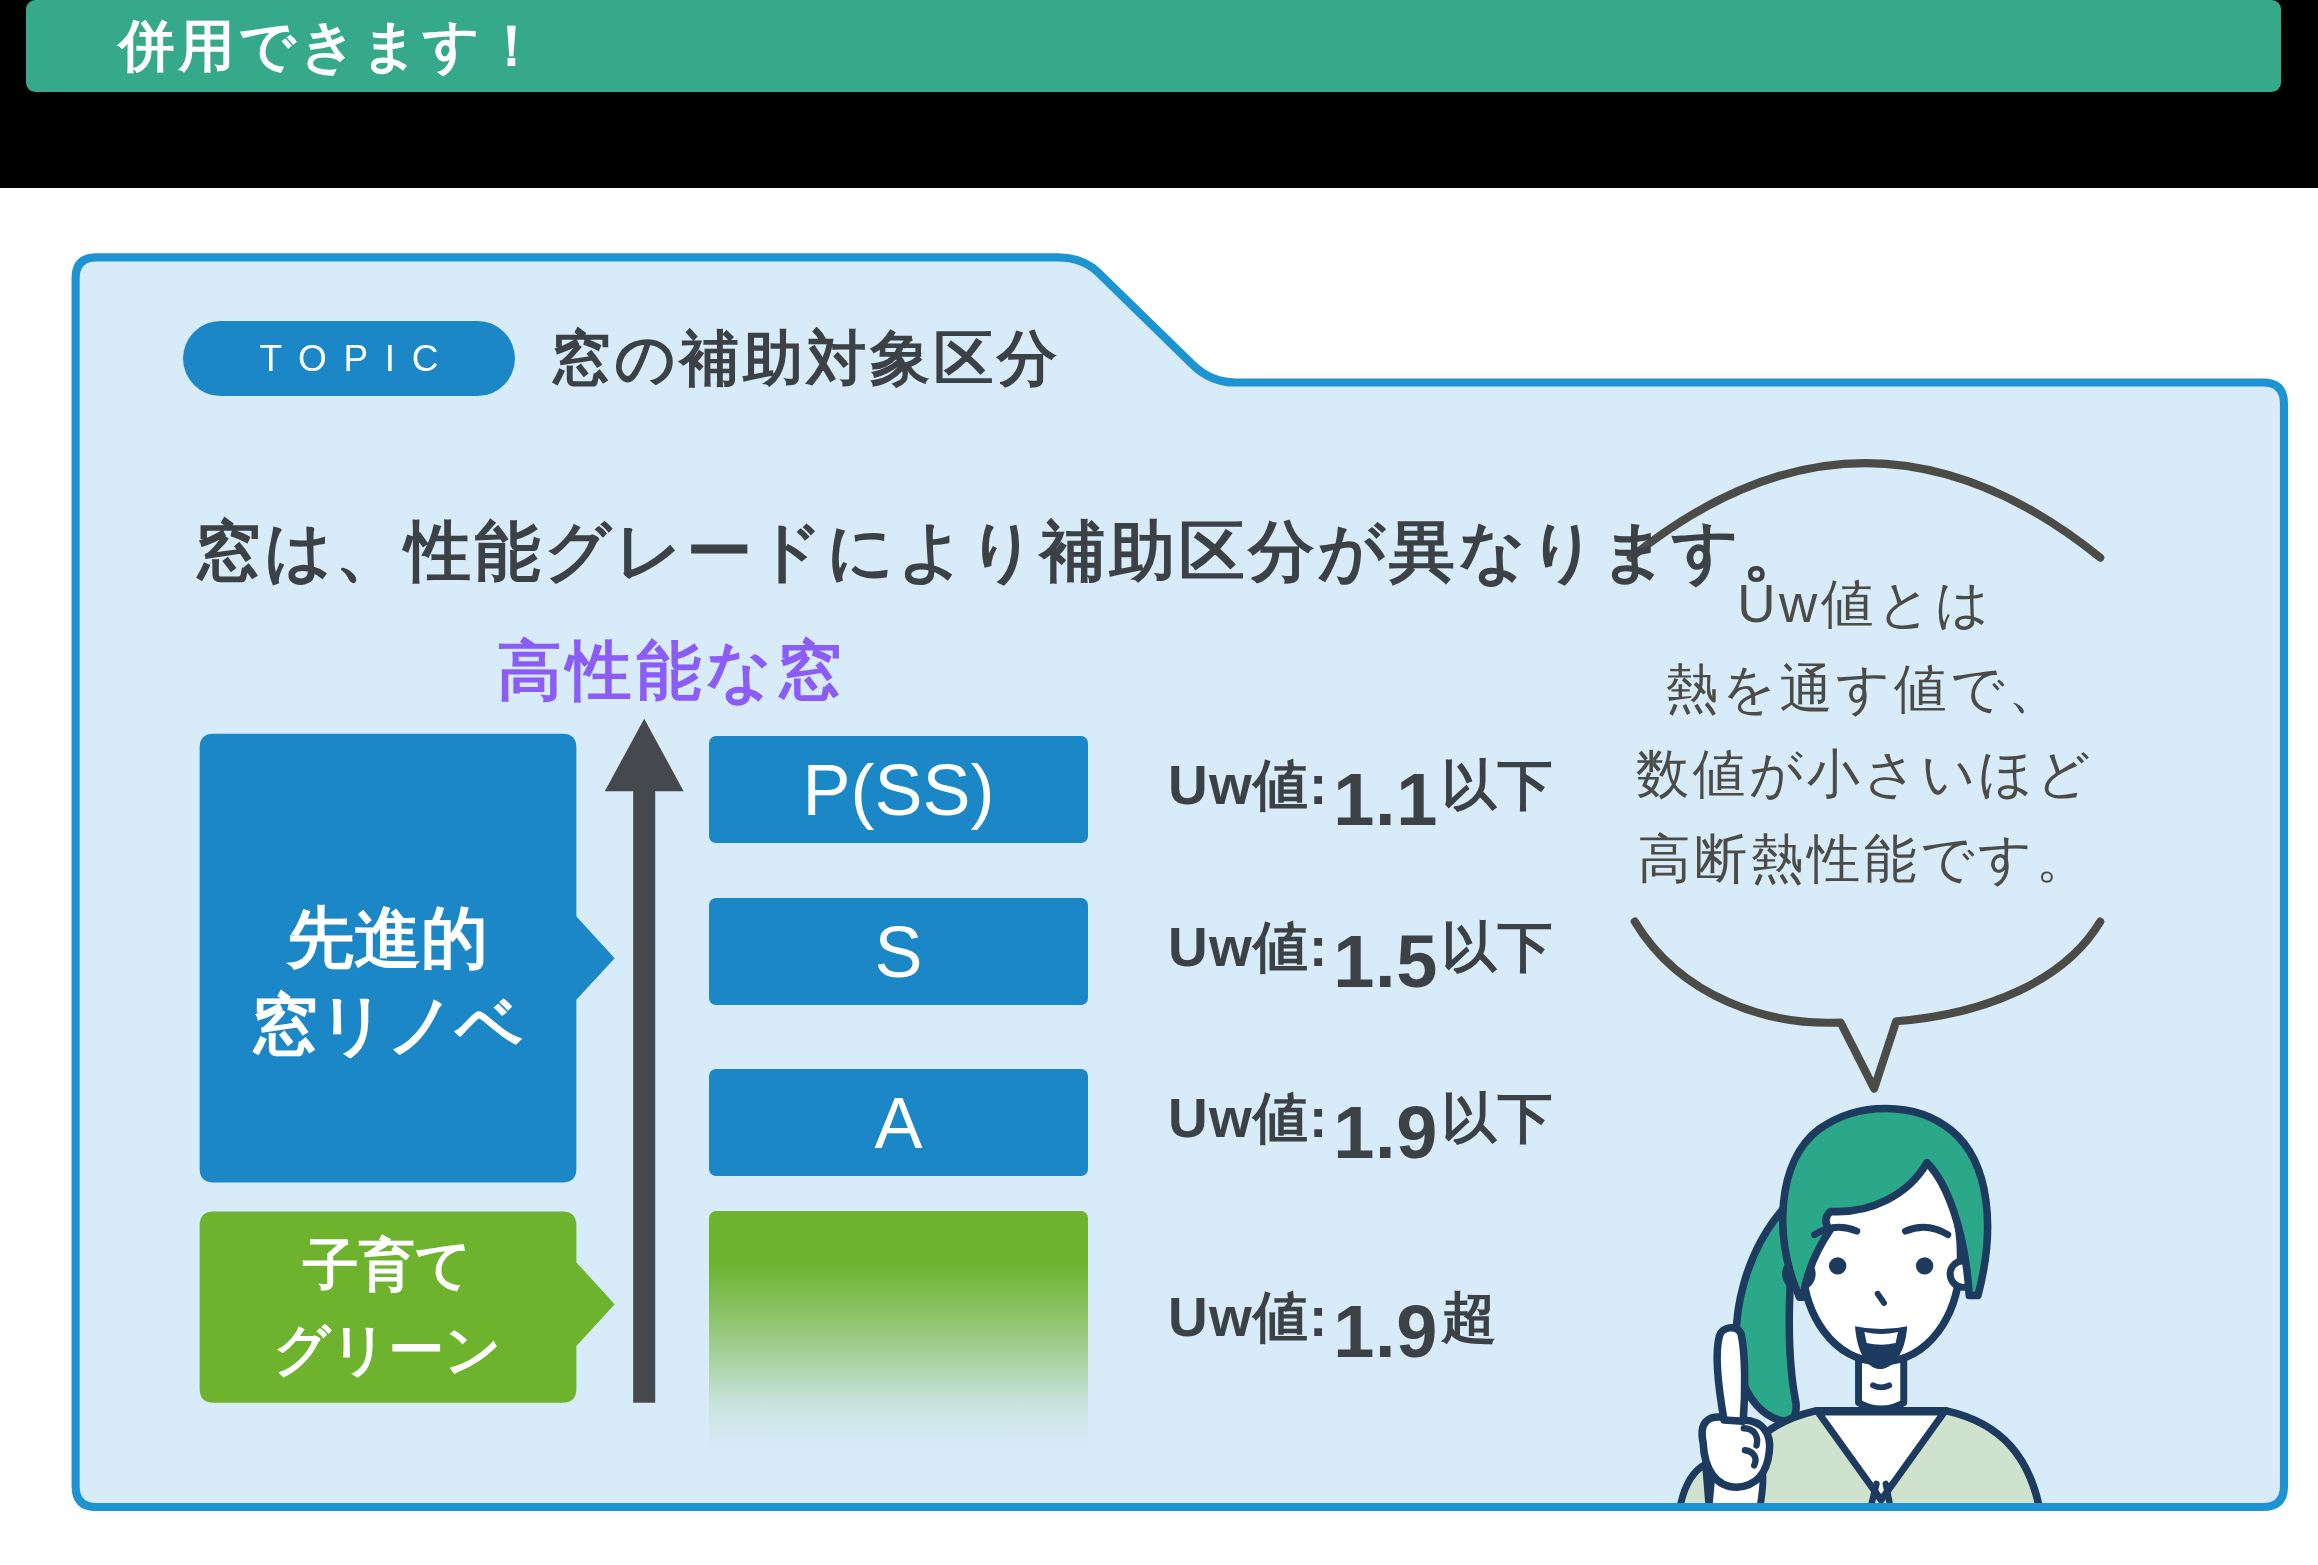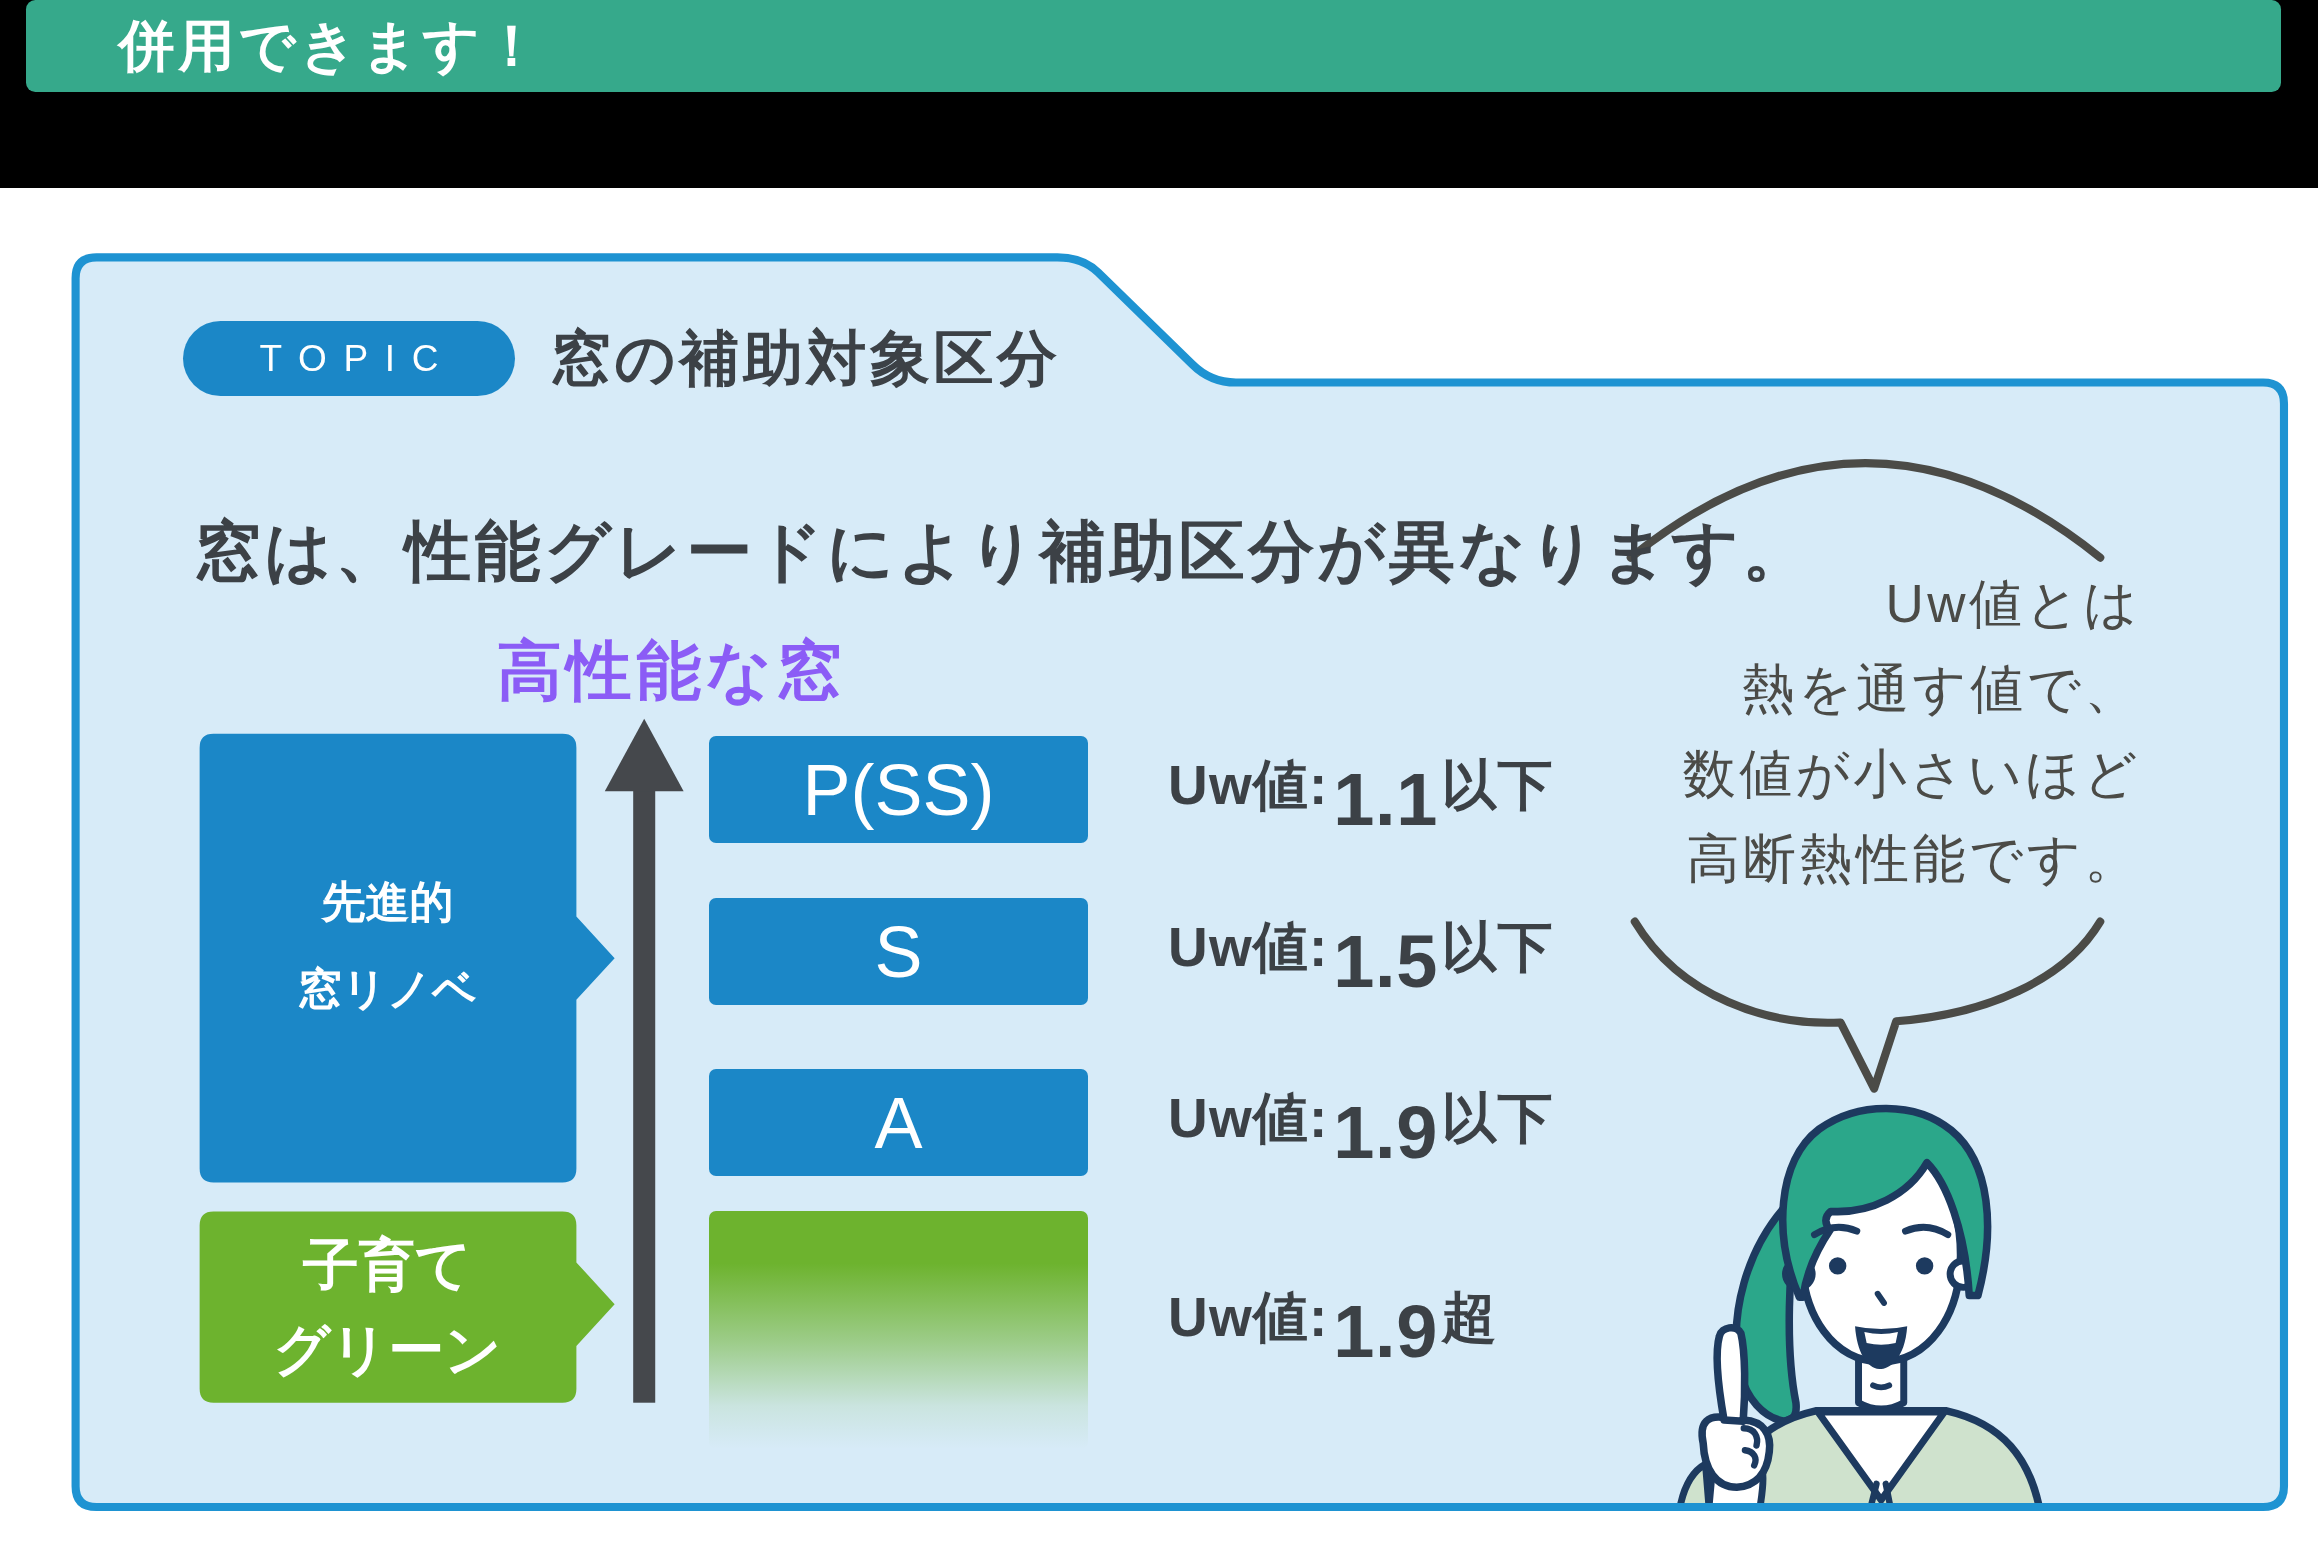--- a/index.html
+++ b/index.html
@@ -71,8 +71,8 @@
   .uw-number{font-size:74px;font-weight:600;letter-spacing:0.6px;padding:0 3.5px 0 4.6px;margin-top:8px;}
   
   .bubble-text{
-    position:absolute;left:1633px;top:561px;width:464px;text-align:right;
-    color:#4b4b47;font-size:53px;font-weight:500;line-height:85px;letter-spacing:3.5px;white-space:nowrap;margin-left:44px;
+    position:absolute;left:1633px;top:561px;width:464px;text-align:center;
+    color:#4b4b47;font-size:53px;font-weight:500;line-height:85px;letter-spacing:3.5px;white-space:nowrap;
   }
 </style>
 </head>

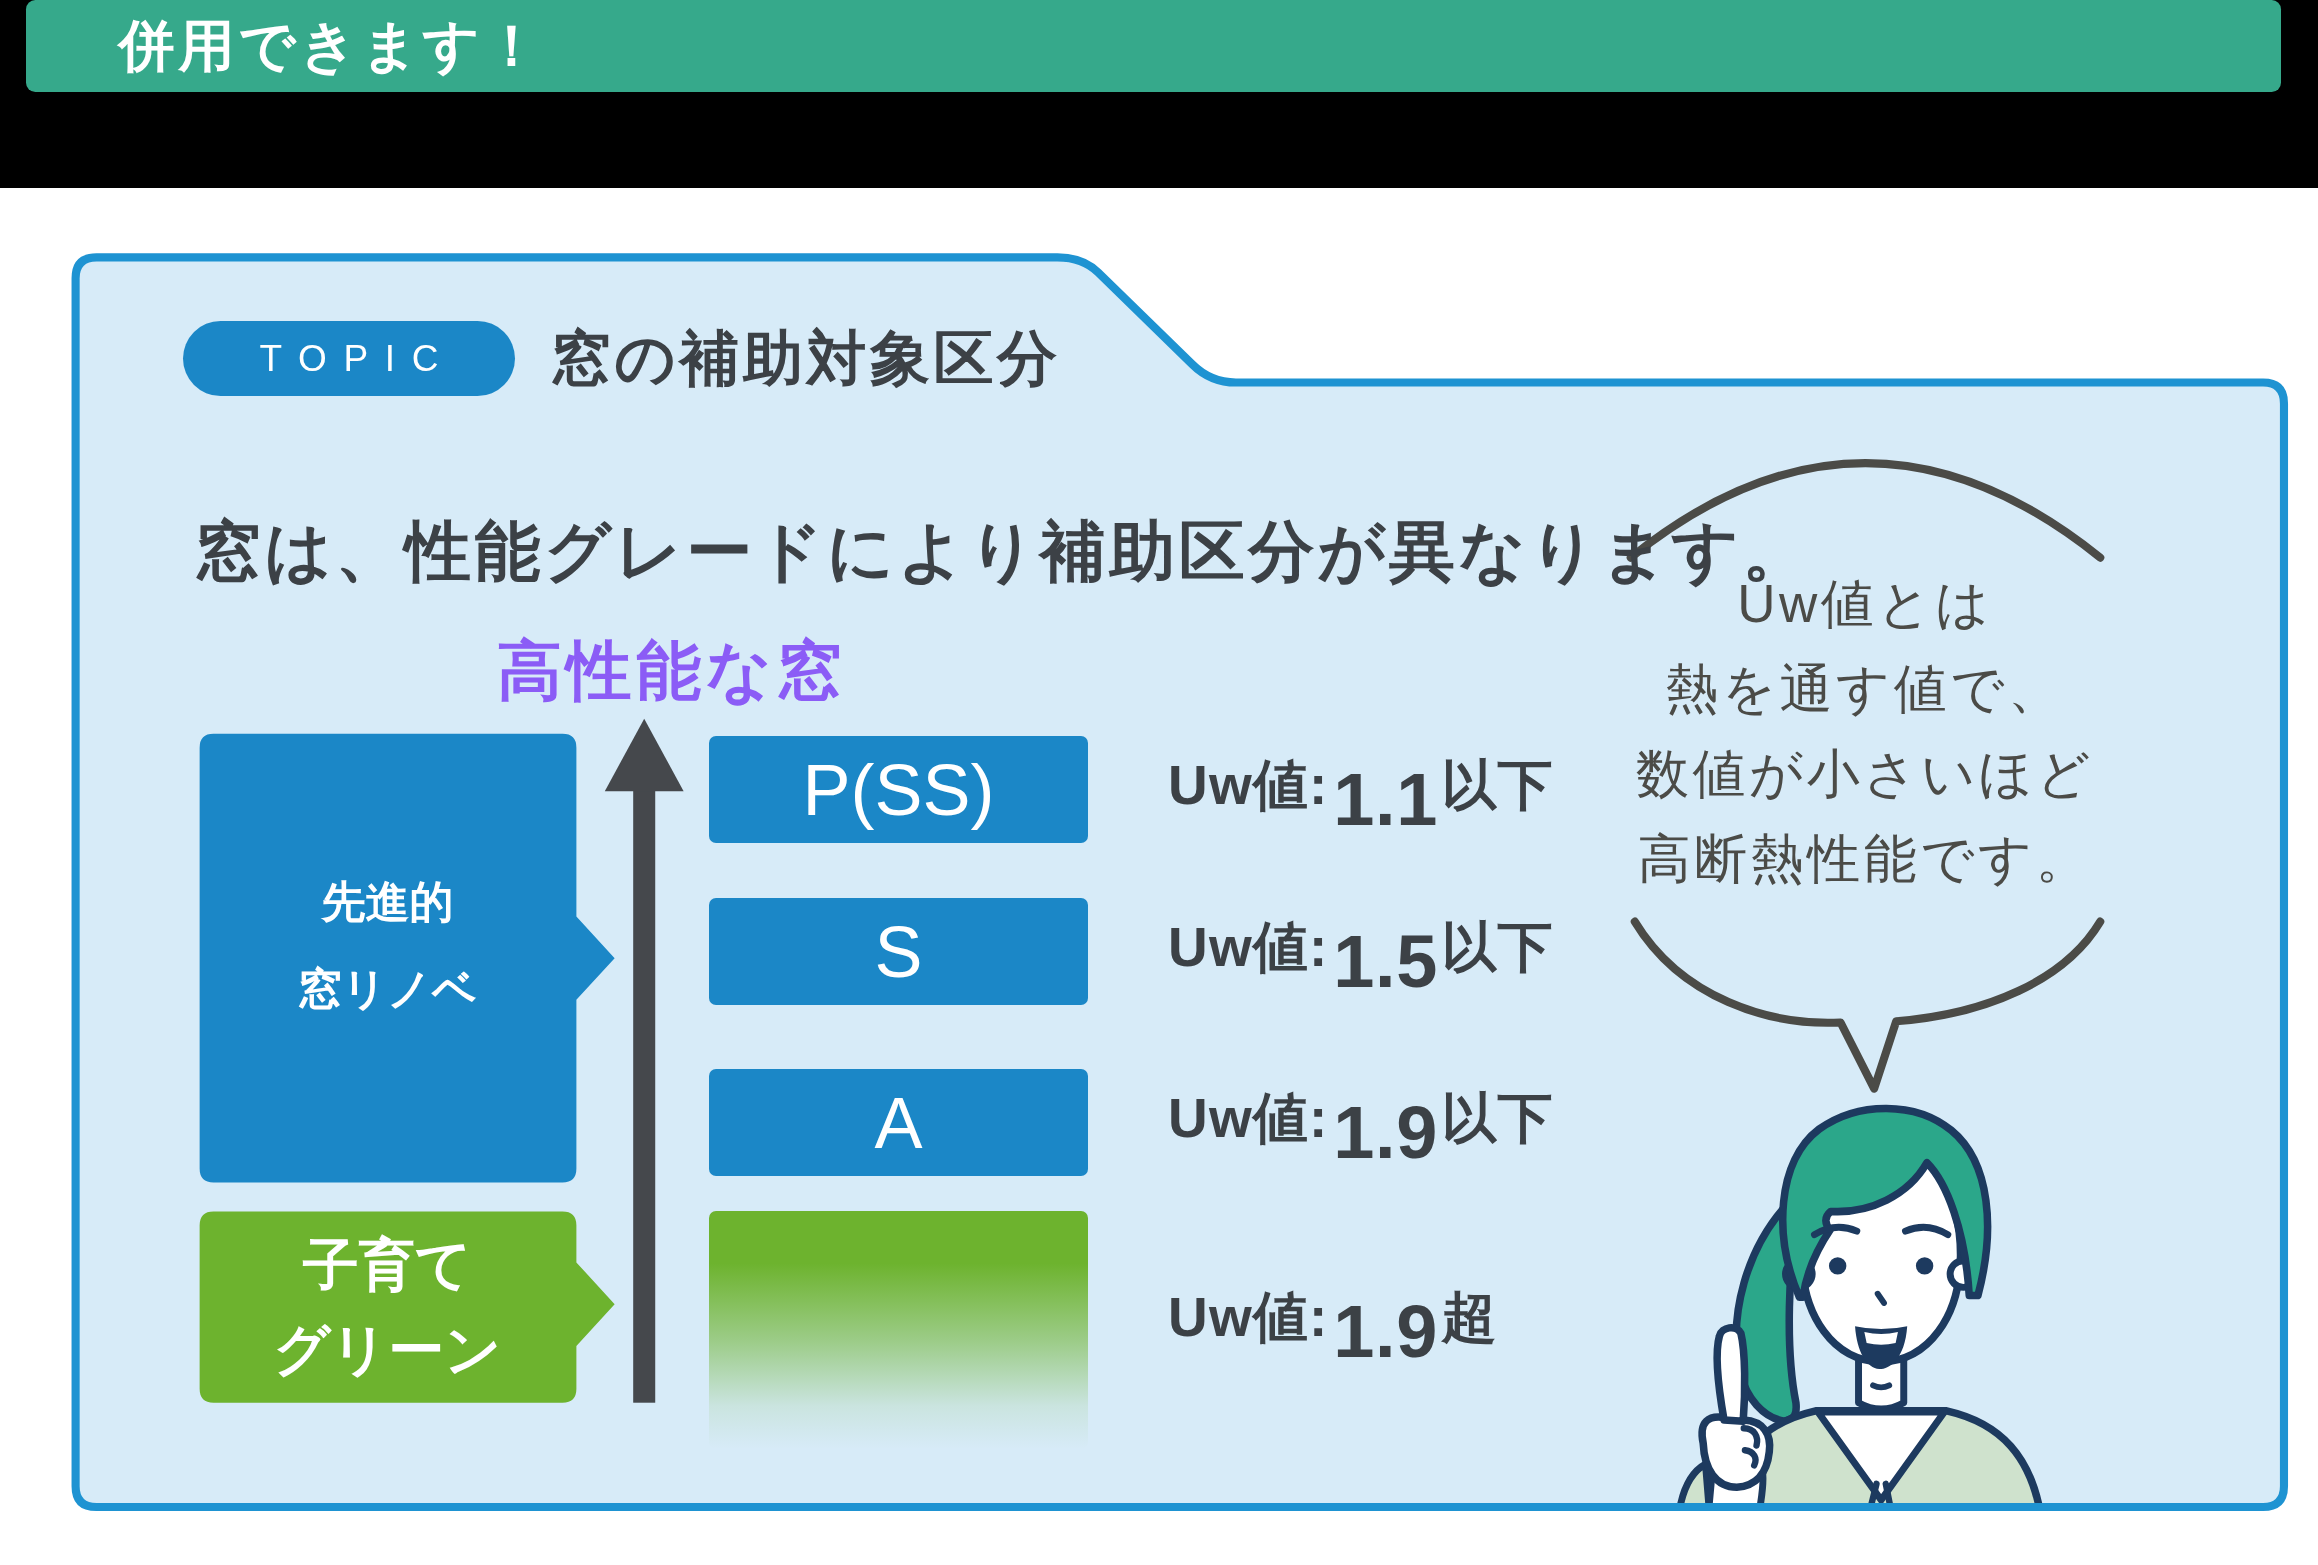--- a/index.html
+++ b/index.html
@@ -44,7 +44,7 @@
     position:absolute;left:199px;width:377px;display:flex;flex-direction:column;
     align-items:center;justify-content:center;color:#ffffff;font-weight:600;text-align:center;
   }
-  .prog-label.renovation{top:706px;height:449px;font-size:44px;line-height:87px;padding-top:29px;box-sizing:border-box;}
+  .prog-label.renovation{top:742px;height:449px;font-size:67px;line-height:87px;padding-top:29px;box-sizing:border-box;}
   .prog-label.kosodate{top:1211px;height:191px;font-size:56px;line-height:85px;}
   
   .grade-bar{

